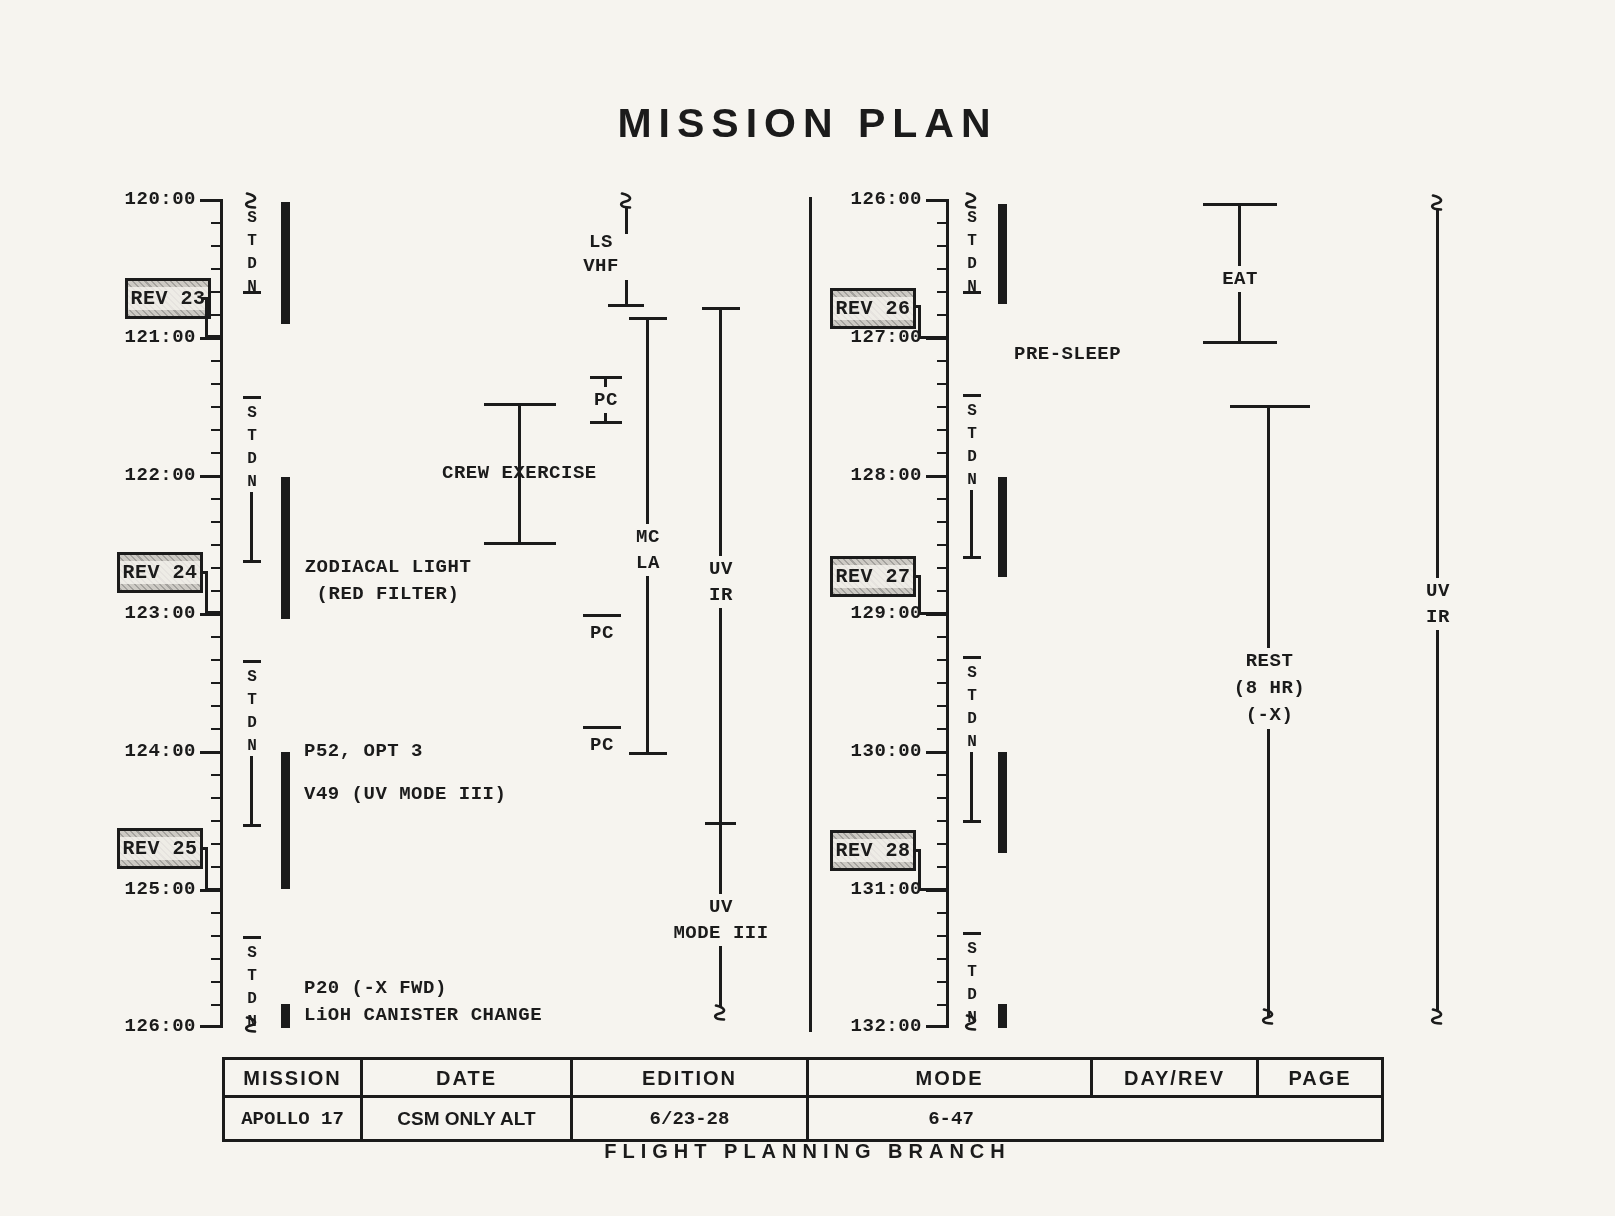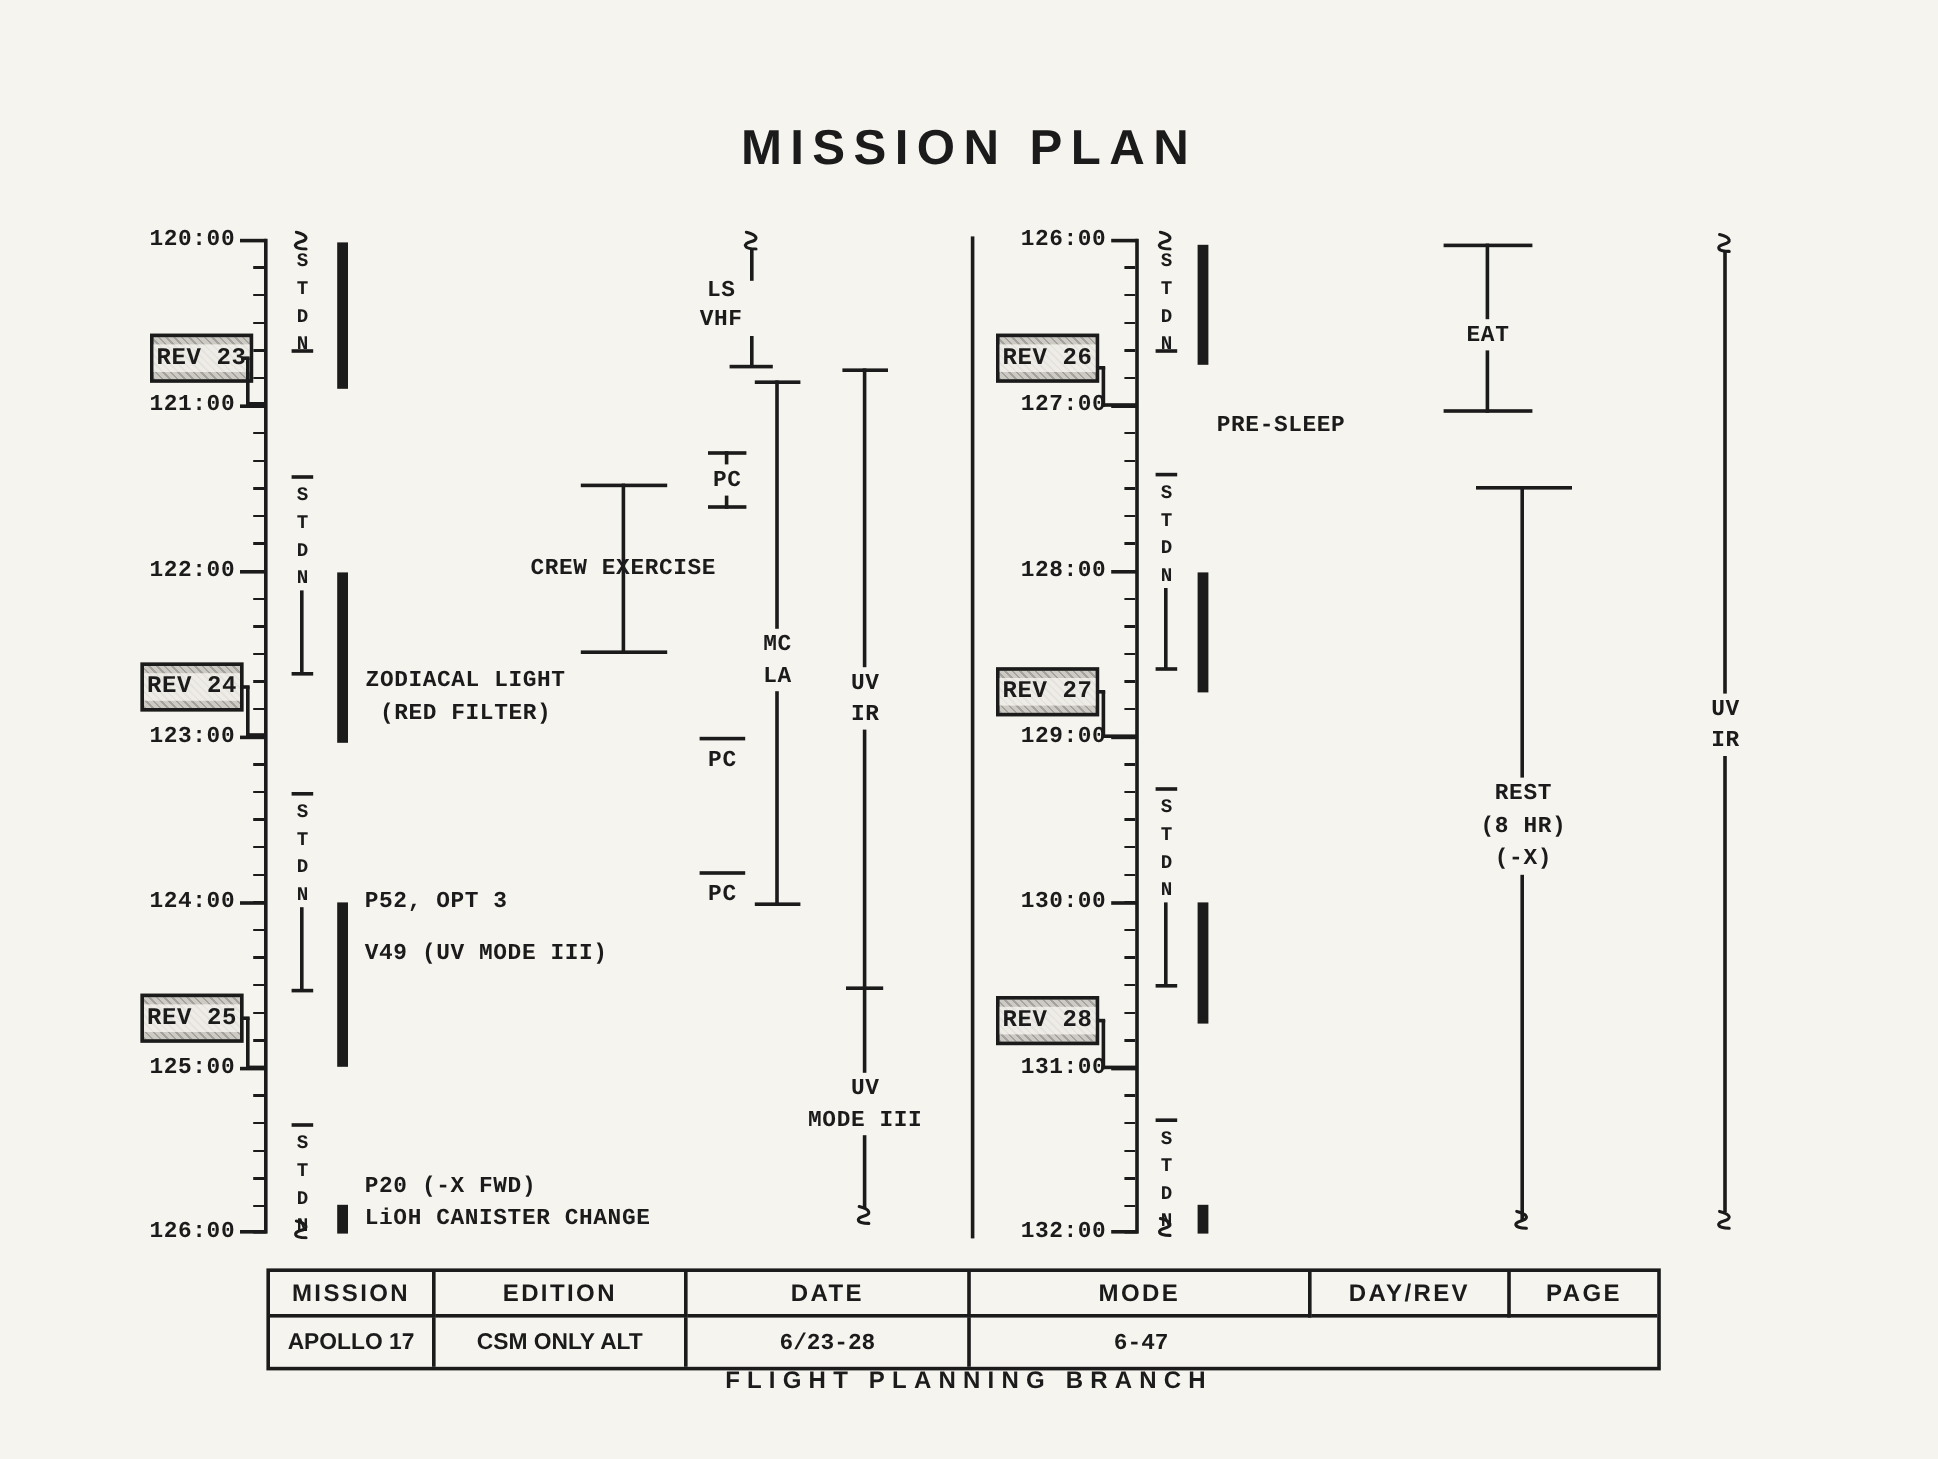--- a/index.html
+++ b/index.html
@@ -184,7 +184,7 @@
 <div class="ln" style="left:998px;top:752px;width:9px;height:101px"></div>
 <div class="ln" style="left:998px;top:1004px;width:9px;height:24px"></div>
 
-<div class="rev" style="left:830px;top:278px">
+<div class="rev" style="left:830px;top:288px">
     <span>REV 26</span>
   </div>
 <div class="ln" style="left:914px;top:305px;width:7px;height:3px"></div>

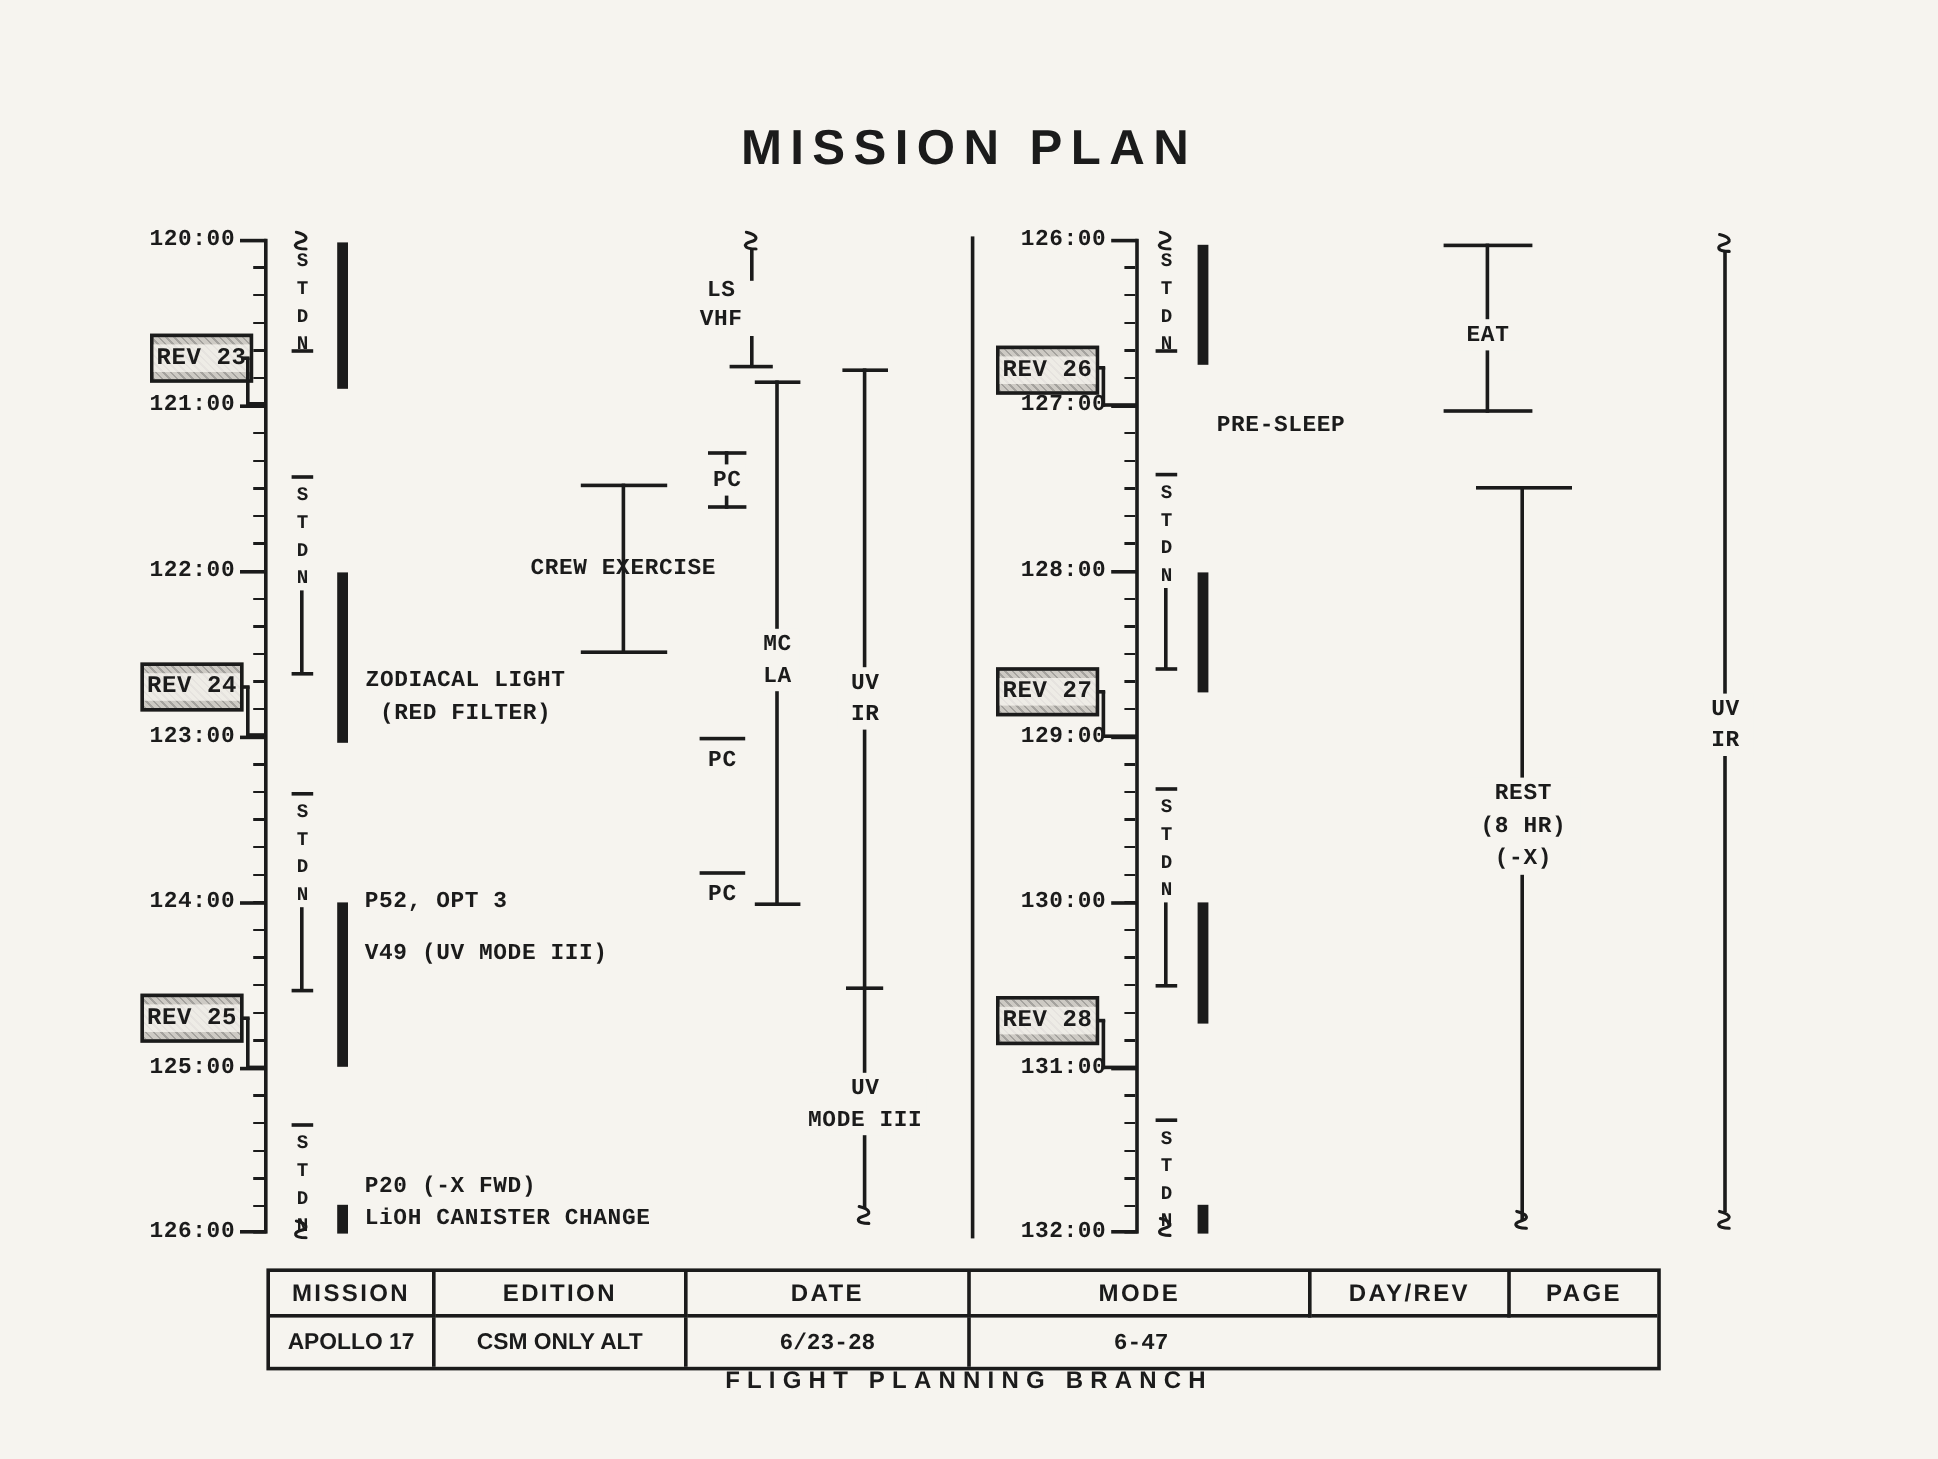--- a/index.html
+++ b/index.html
@@ -230,8 +230,8 @@
 
 <div class="fptable sans">
   <div class="hc">MISSION</div>
+  <div class="hc">DATE</div>
   <div class="hc">EDITION</div>
-  <div class="hc">DATE</div>
   <div class="hc">MODE</div>
   <div class="hc">DAY/REV</div>
   <div class="hc">PAGE</div>

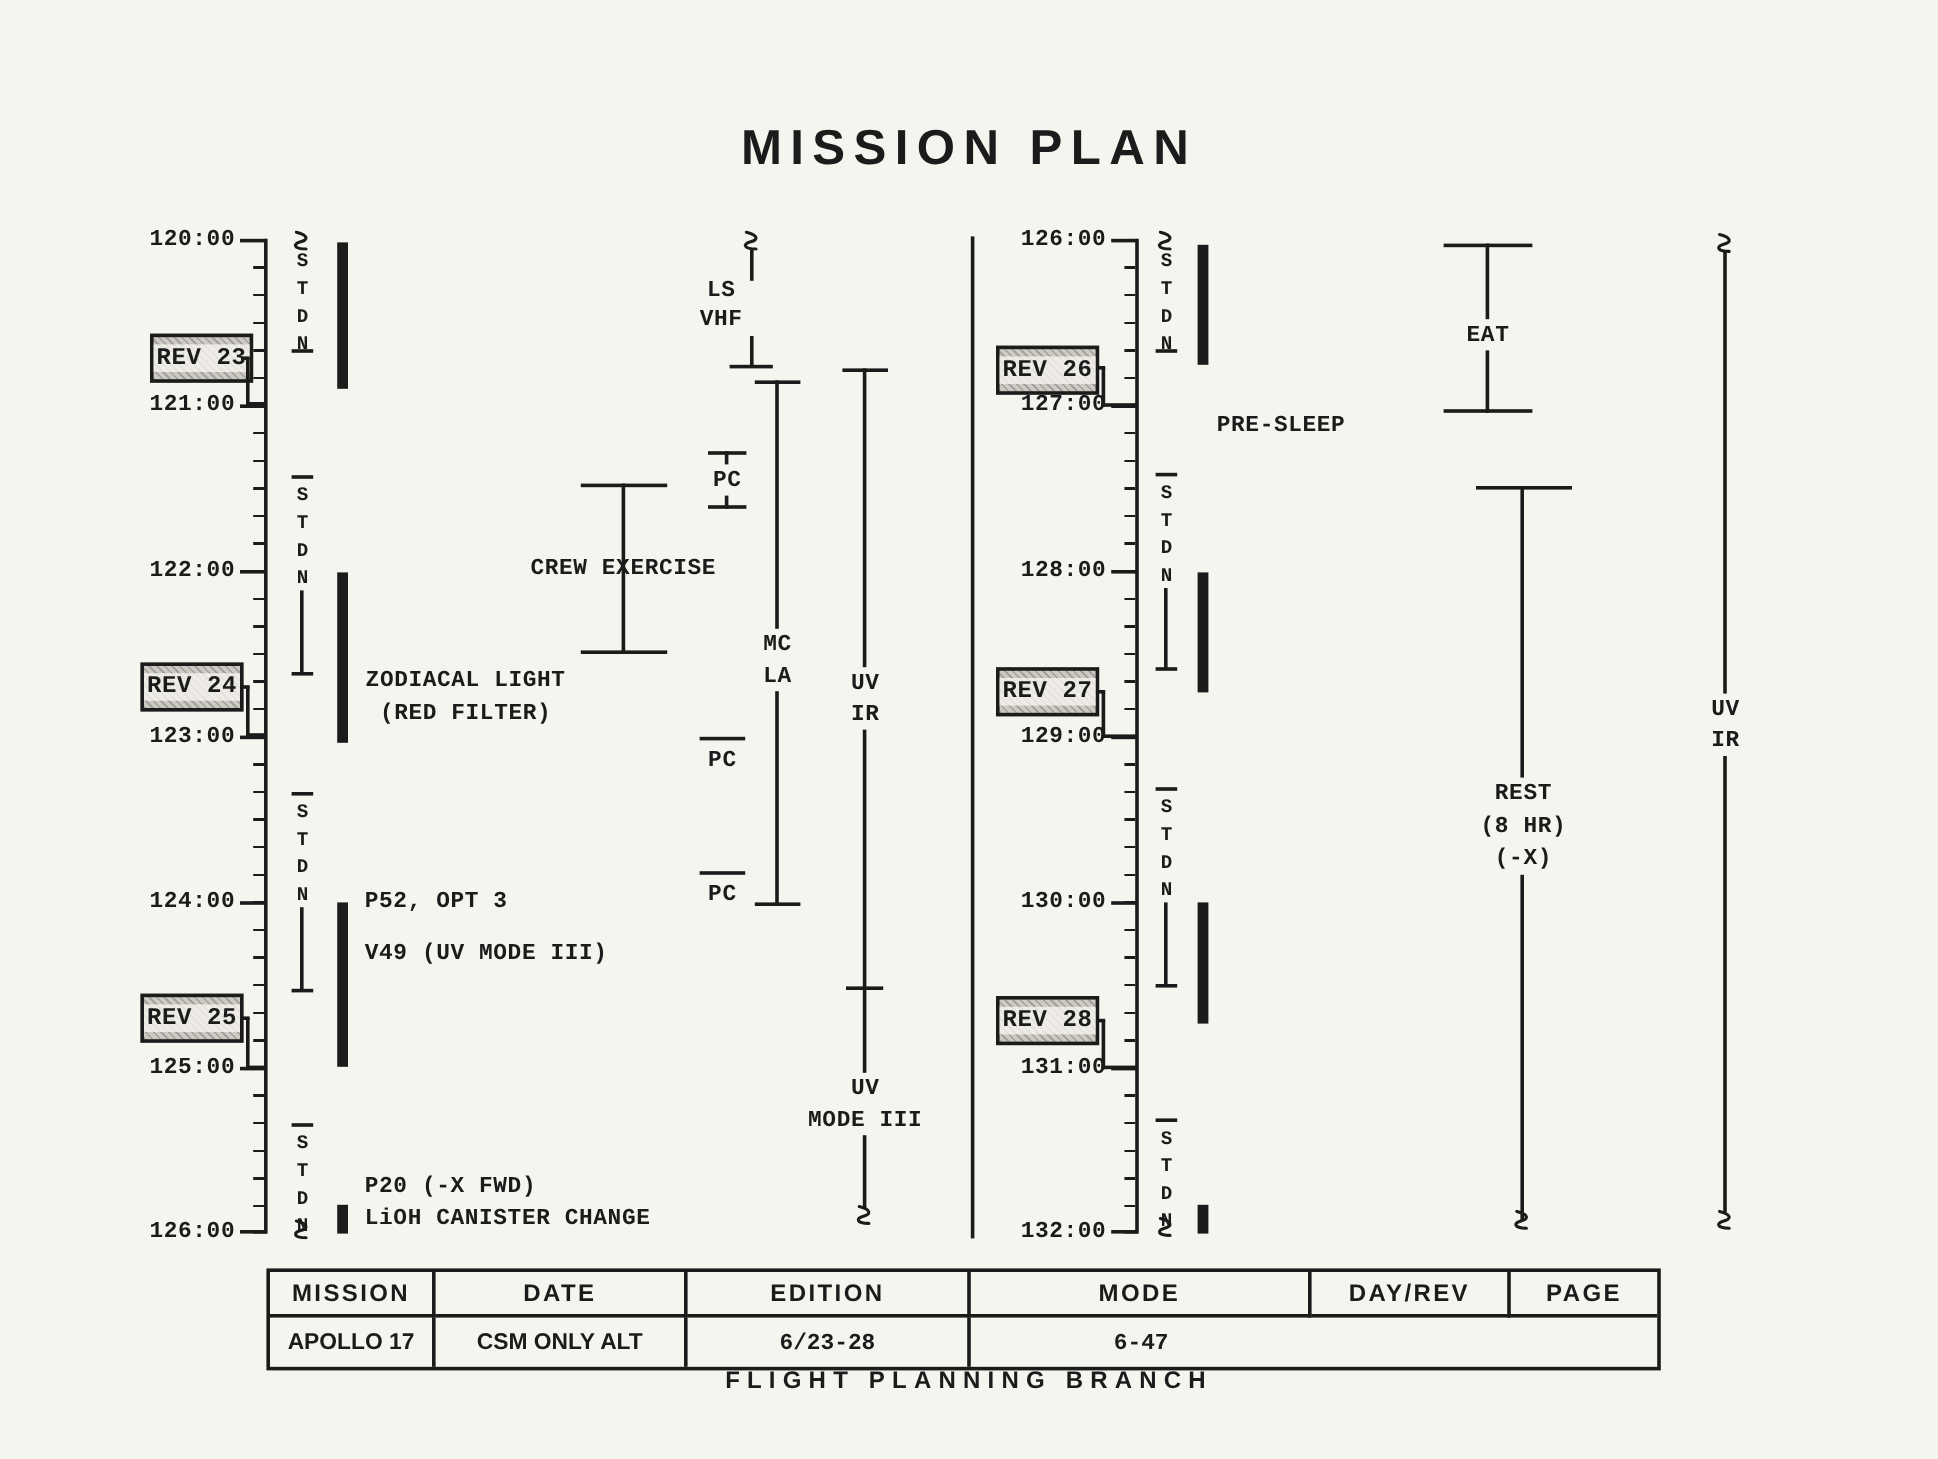--- a/index.html
+++ b/index.html
@@ -235,7 +235,7 @@
   <div class="hc">MODE</div>
   <div class="hc">DAY/REV</div>
   <div class="hc">PAGE</div>
-  <div class="vc" style="font-family:Liberation Sans, sans-serif">APOLLO 17</div>
+  <div class="vc" style="font-family:Liberation Mono, monospace">APOLLO 17</div>
   <div class="vc" style="font-family:Liberation Sans, sans-serif">CSM ONLY ALT</div>
   <div class="vc" style="font-family:'Liberation Mono',monospace">6/23-28</div>
   <div class="vc" style="font-family:'Liberation Mono',monospace">6-47</div>

